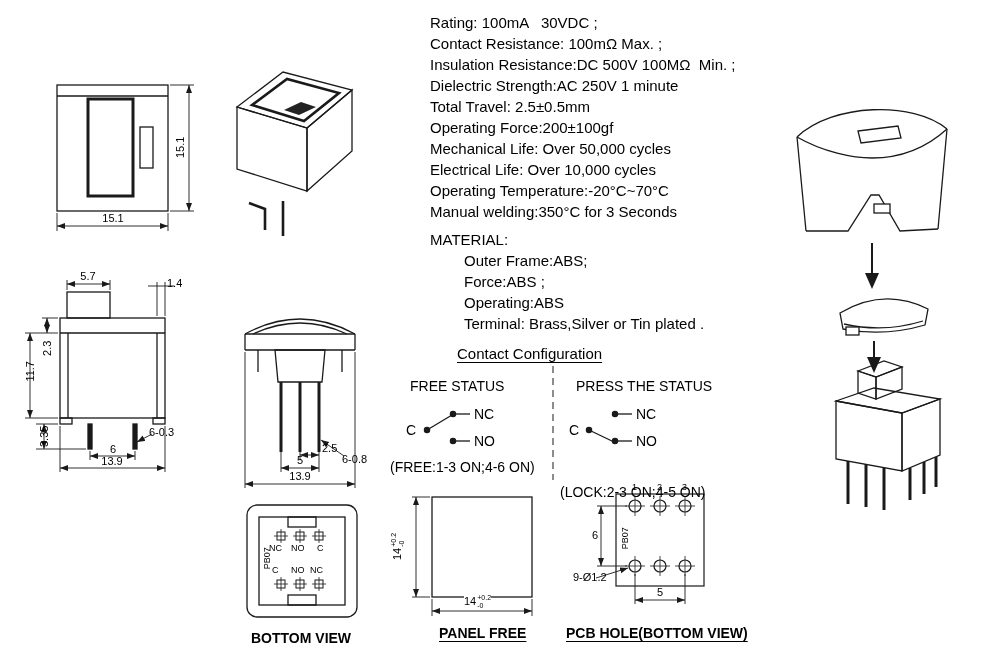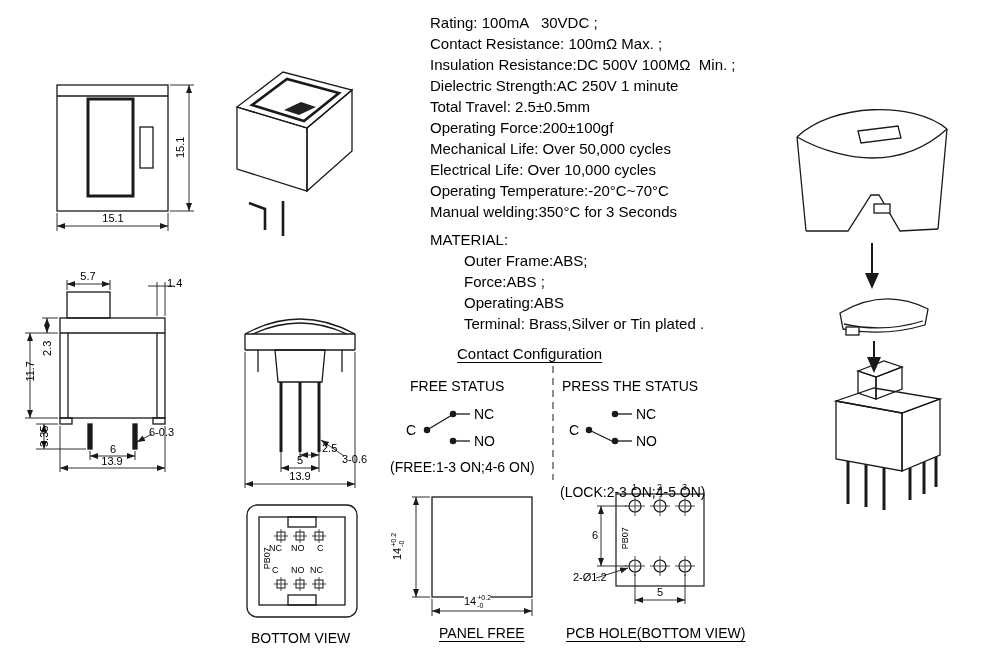--- a/index.html
+++ b/index.html
@@ -256,7 +256,7 @@
 
 <span class="t f15 u" style="left:457px;top:345px">Contact Configuration</span>
 <span class="t f14" style="left:410px;top:378px">FREE STATUS</span>
-<span class="t f14" style="left:562px;top:378px">PRESS THE STATUS</span>
+<span class="t f14" style="left:576px;top:378px">PRESS THE STATUS</span>
 <span class="t f14" style="left:406px;top:422px">C</span>
 <span class="t f14" style="left:474px;top:406px">NC</span>
 <span class="t f14" style="left:474px;top:433px">NO</span>

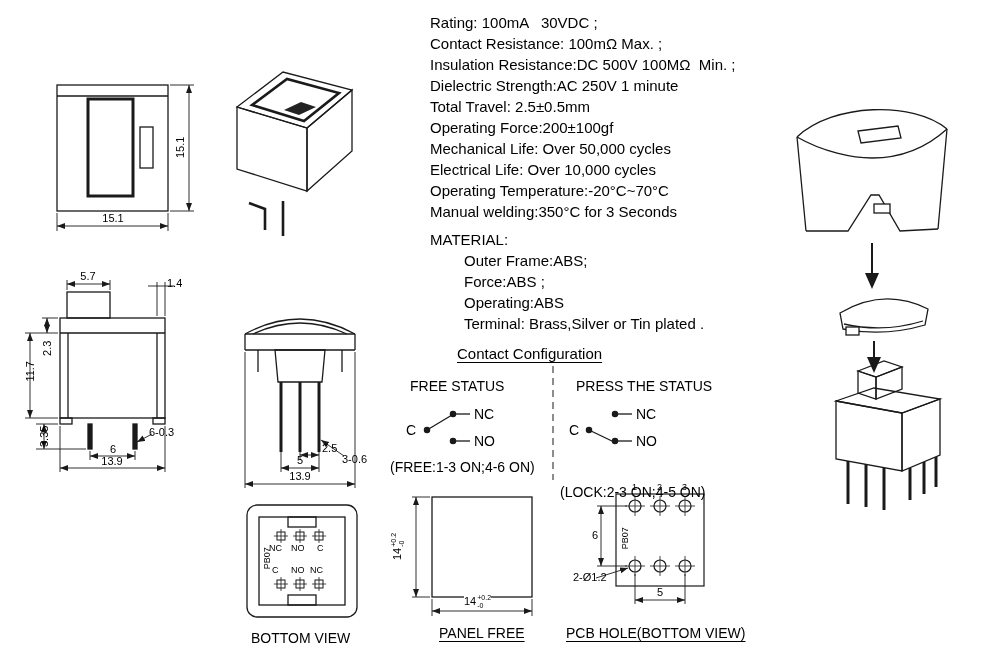--- a/index.html
+++ b/index.html
@@ -279,7 +279,7 @@
 <span class="t f11" style="left:149px;top:426px">6-0.3</span>
 
 <span class="t f11" style="left:322px;top:442px">2.5</span>
-<span class="t f11" style="left:342px;top:453px">3-0.6</span>
+<span class="t f11" style="left:342px;top:453px">6-0.8</span>
 <span class="t f11 ctr" style="left:294px;top:454px;width:12px">5</span>
 <span class="t f11 ctr" style="left:284px;top:470px;width:32px">13.9</span>
 

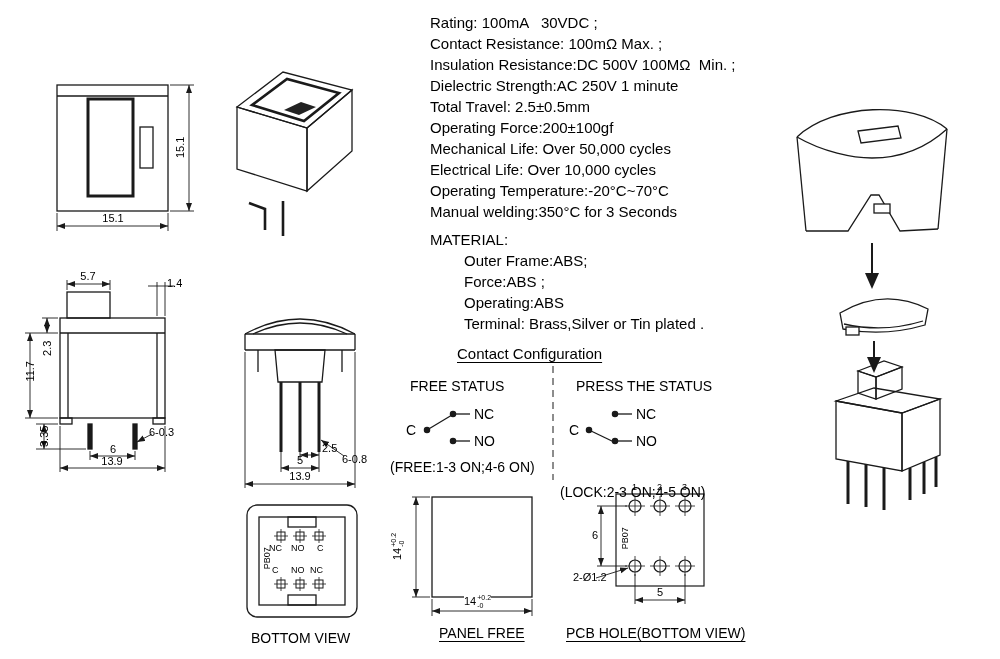--- a/index.html
+++ b/index.html
@@ -314,7 +314,7 @@
 <span class="t f9 ctr rot" style="left:611px;top:533px;width:28px">PB07</span>
 <span class="t f11" style="left:592px;top:529px">6</span>
 <span class="t f11" style="left:657px;top:586px">5</span>
-<span class="t f11" style="left:573px;top:571px">2-Ø1.2</span>
+<span class="t f11" style="left:573px;top:571px">9-Ø1.2</span>
 <span class="t f14 b u" style="left:566px;top:625px">PCB HOLE(BOTTOM VIEW)</span>
 
 </body></html>

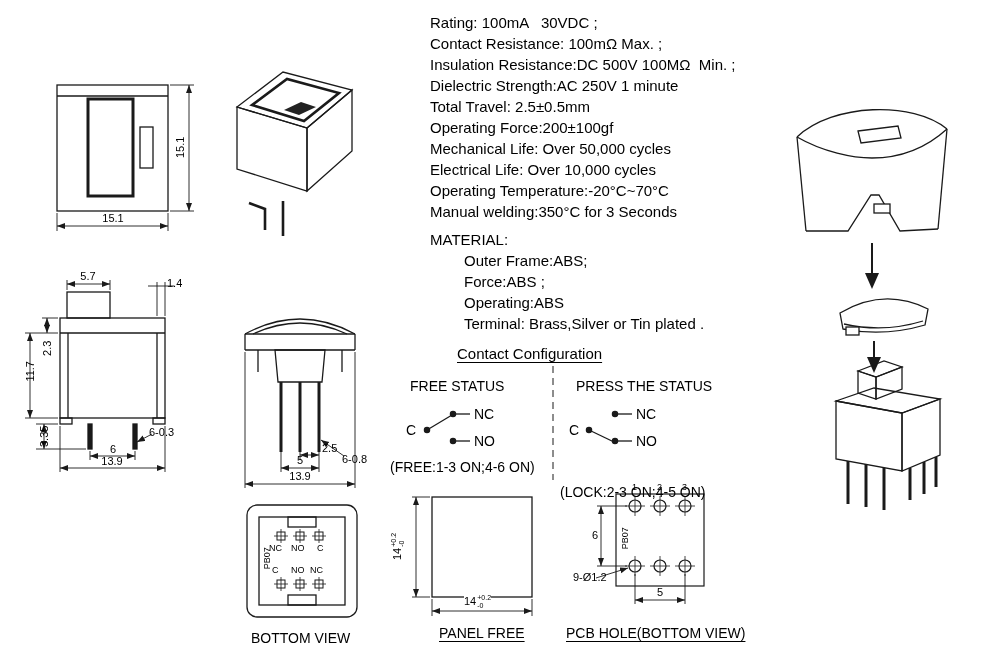--- a/index.html
+++ b/index.html
@@ -8,7 +8,7 @@
   svg.art{position:absolute;left:0;top:0}
   .t{position:absolute;white-space:pre;line-height:1.15}
   .f15{font-size:15px}.f14{font-size:14px}.f11{font-size:11px}.f9{font-size:9px}
-  .b{font-weight:normal}
+  .b{font-weight:bold}
   .u{text-decoration:underline;text-underline-offset:3px}
   .ctr{text-align:center}
   .rot{transform:rotate(-90deg);transform-origin:center center}

